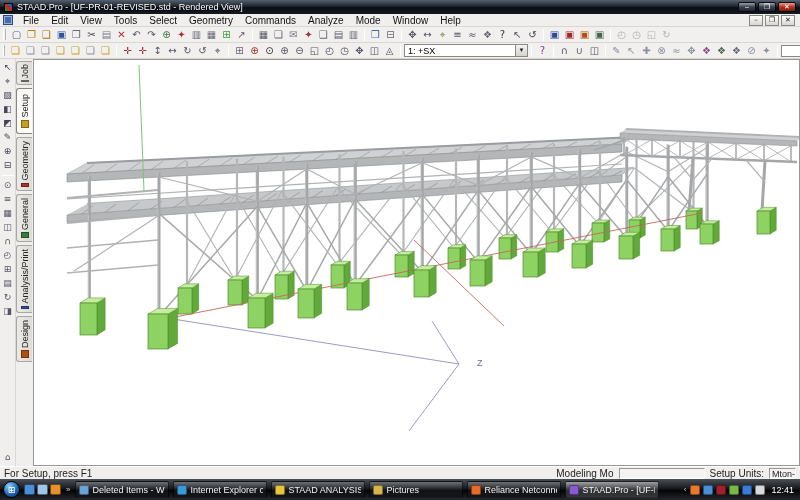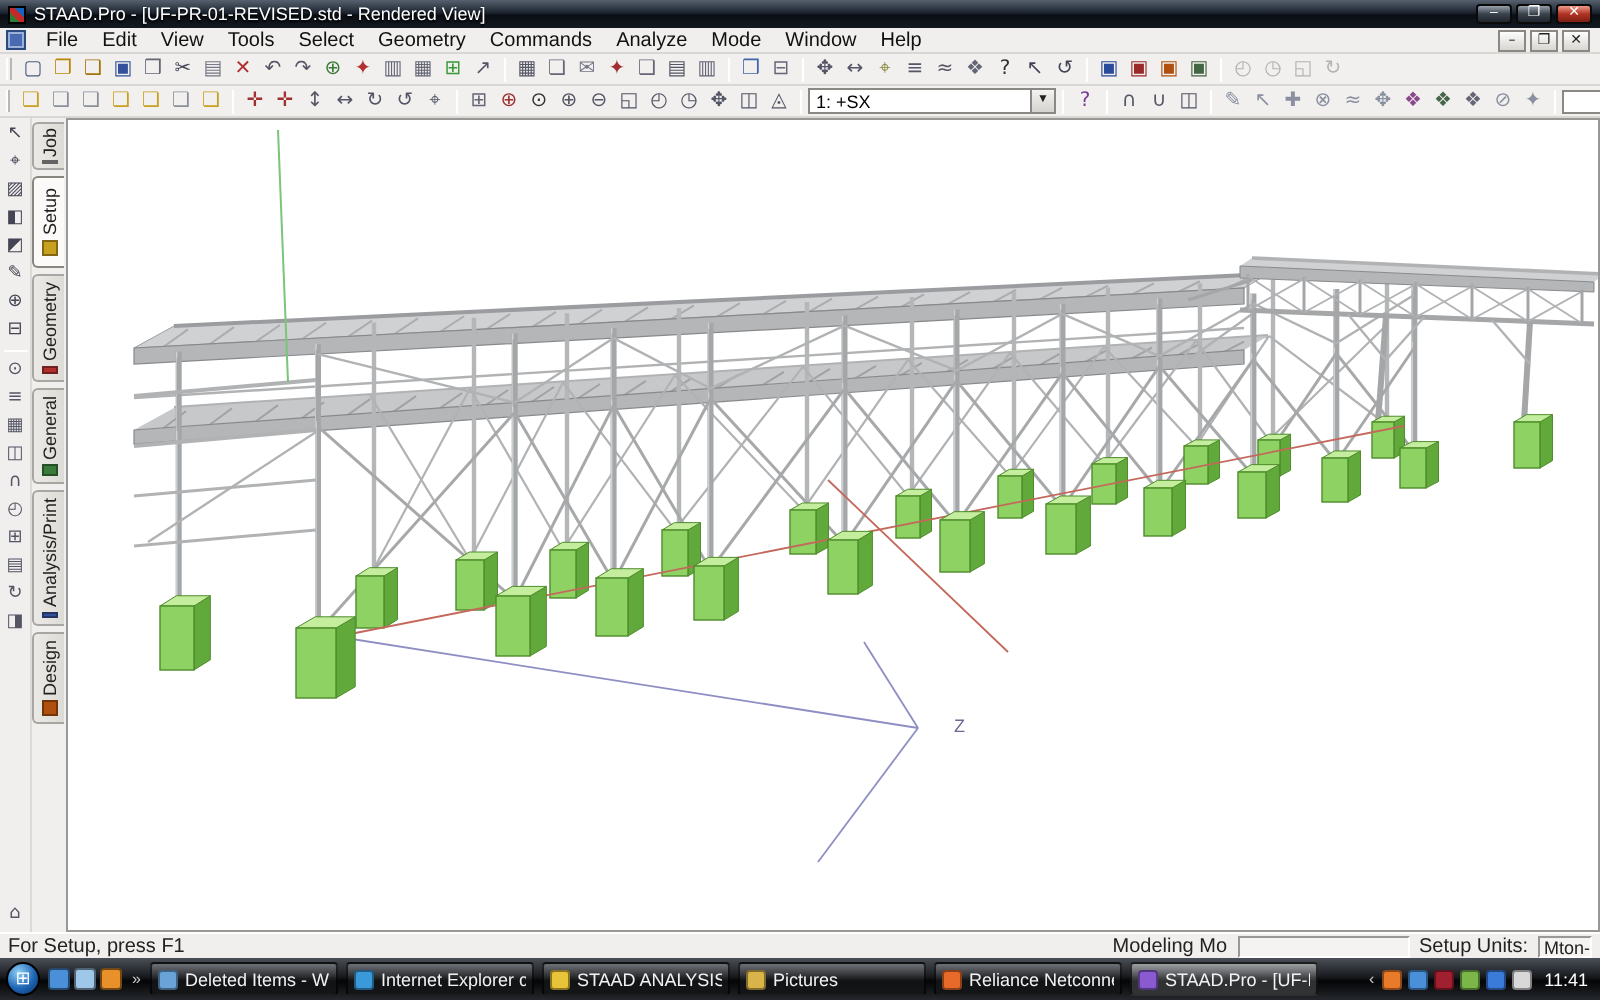--- a/index.html
+++ b/index.html
@@ -597,7 +597,7 @@
         <div class="tray-icon" style="background: rgb(58, 122, 217);"></div>
         <div class="tray-icon" style="background: rgb(216, 216, 216);"></div>
       </span>
-    <span class="clock">11:41</span>
+    <span class="clock">12:41</span>
   </div>
 </div>
 

